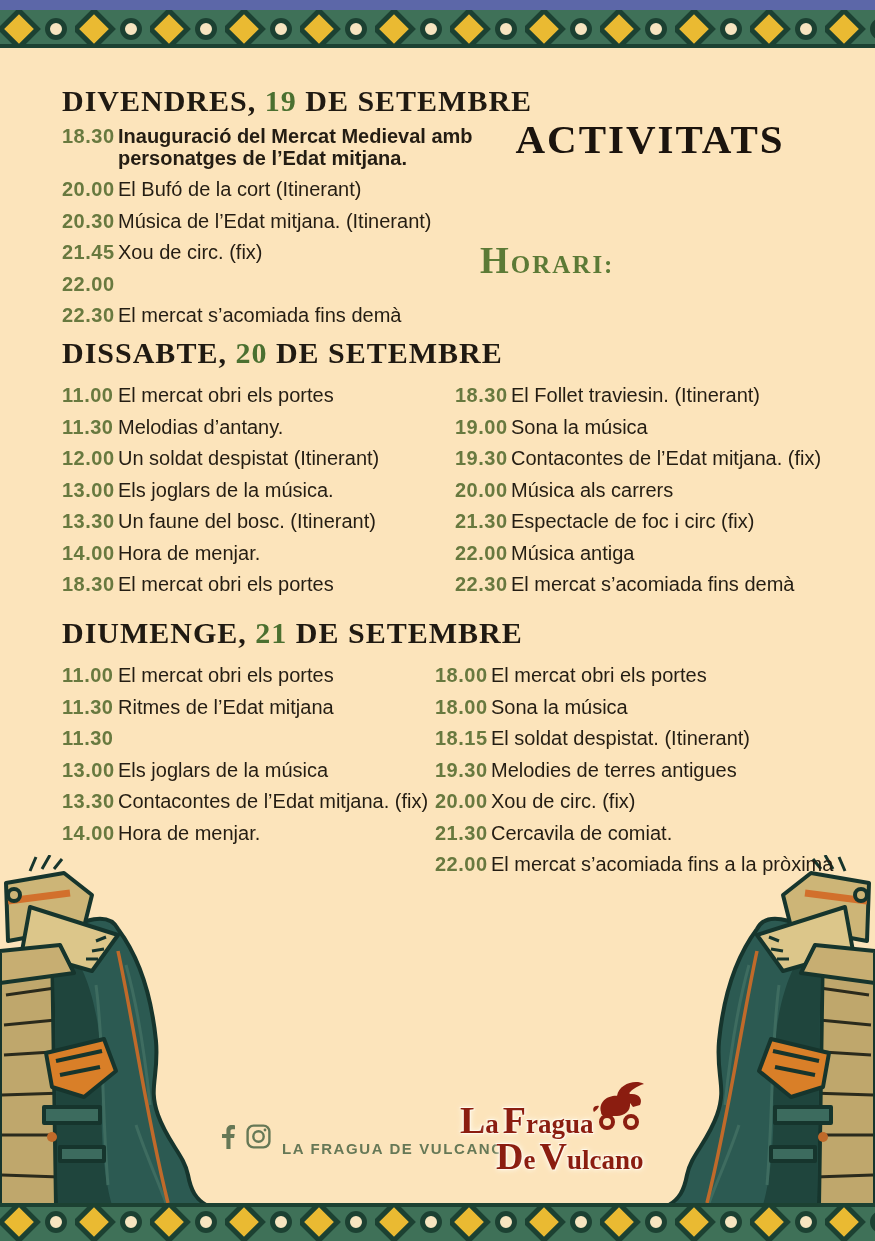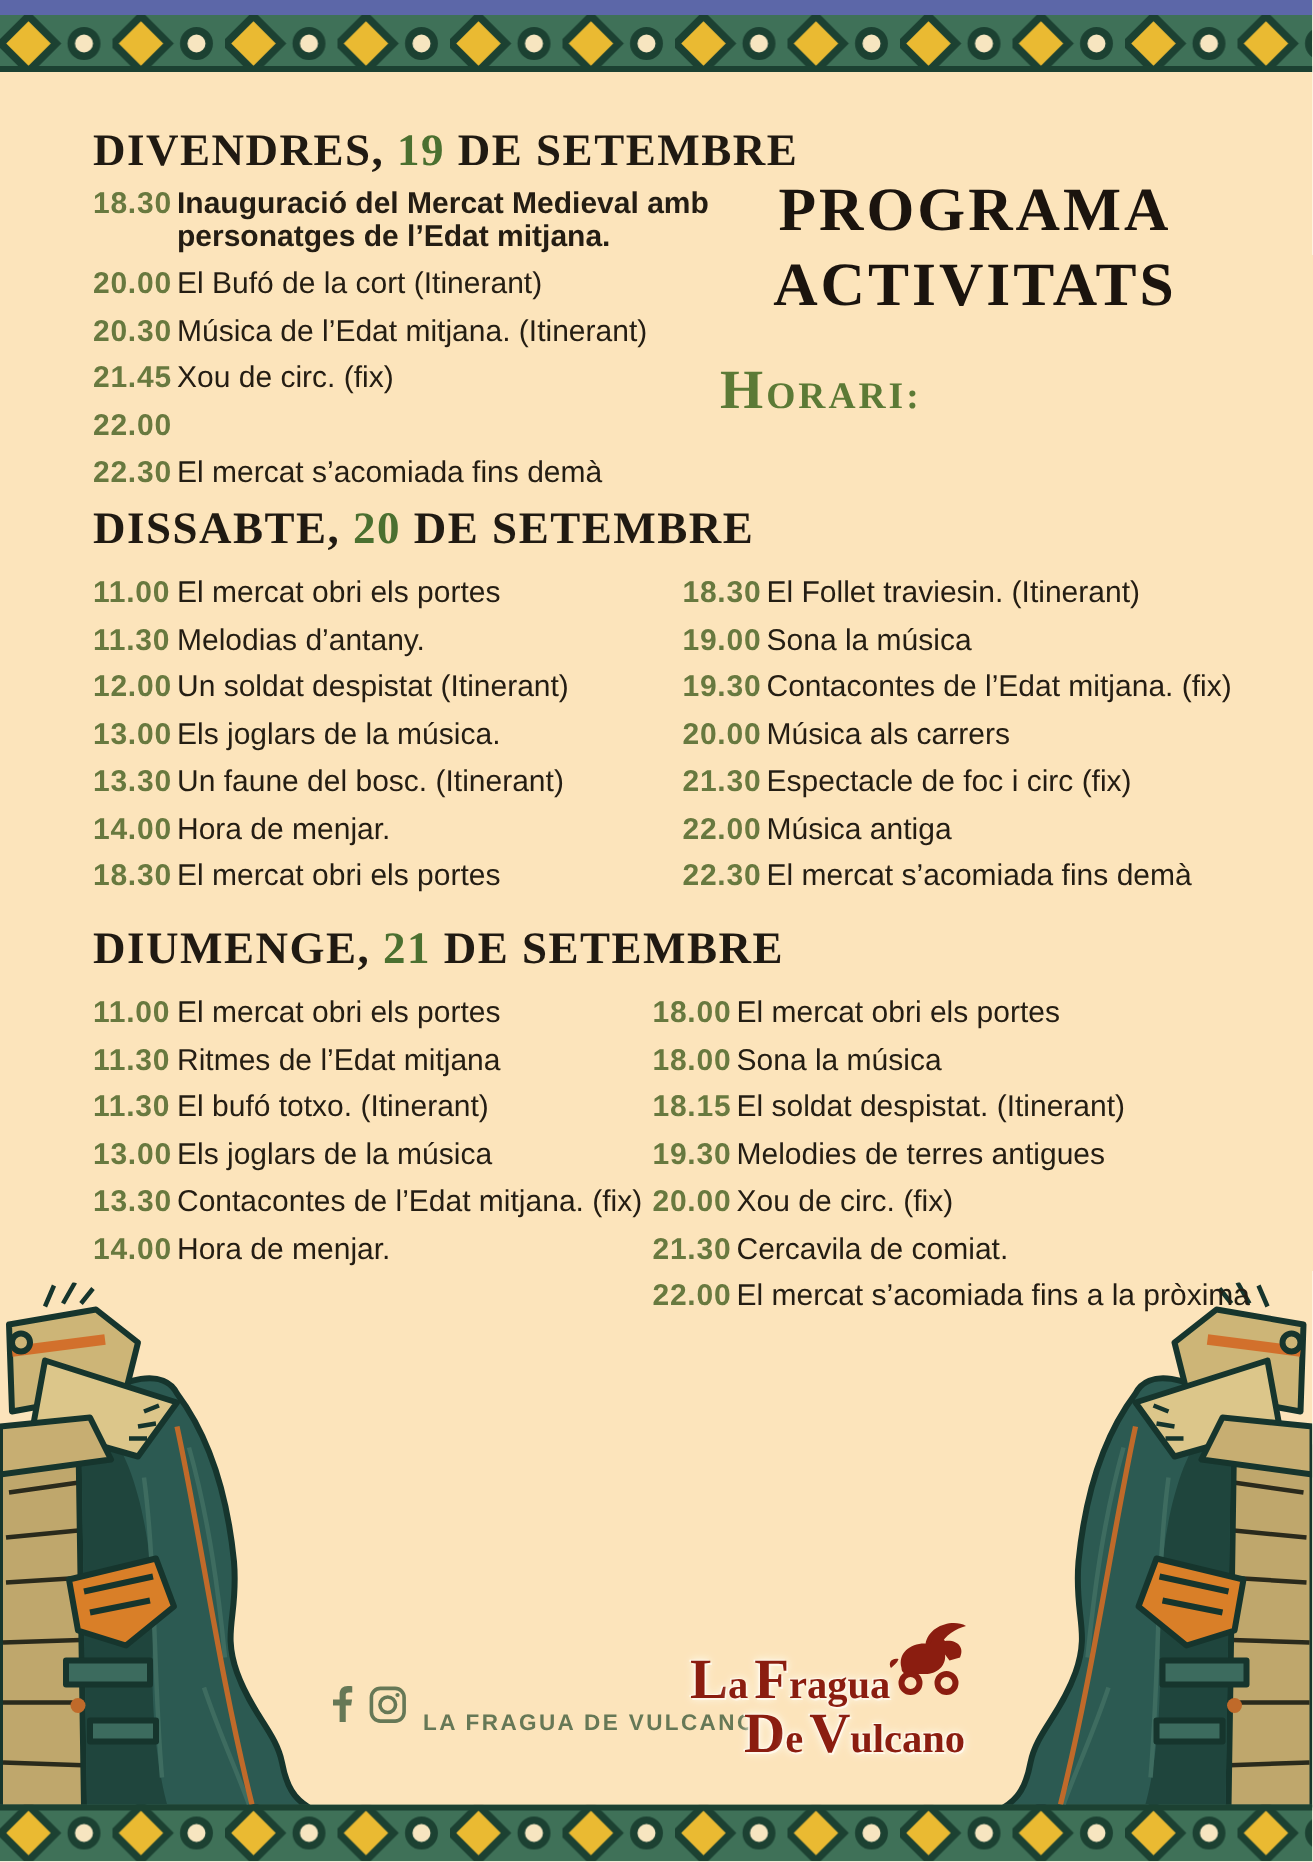--- a/index.html
+++ b/index.html
@@ -137,7 +137,6 @@
     </div>
 
   <div class="title-block">
-    <div>PROGRAMA</div>
     <div>ACTIVITATS</div>
   </div>
   <div class="horari-block">

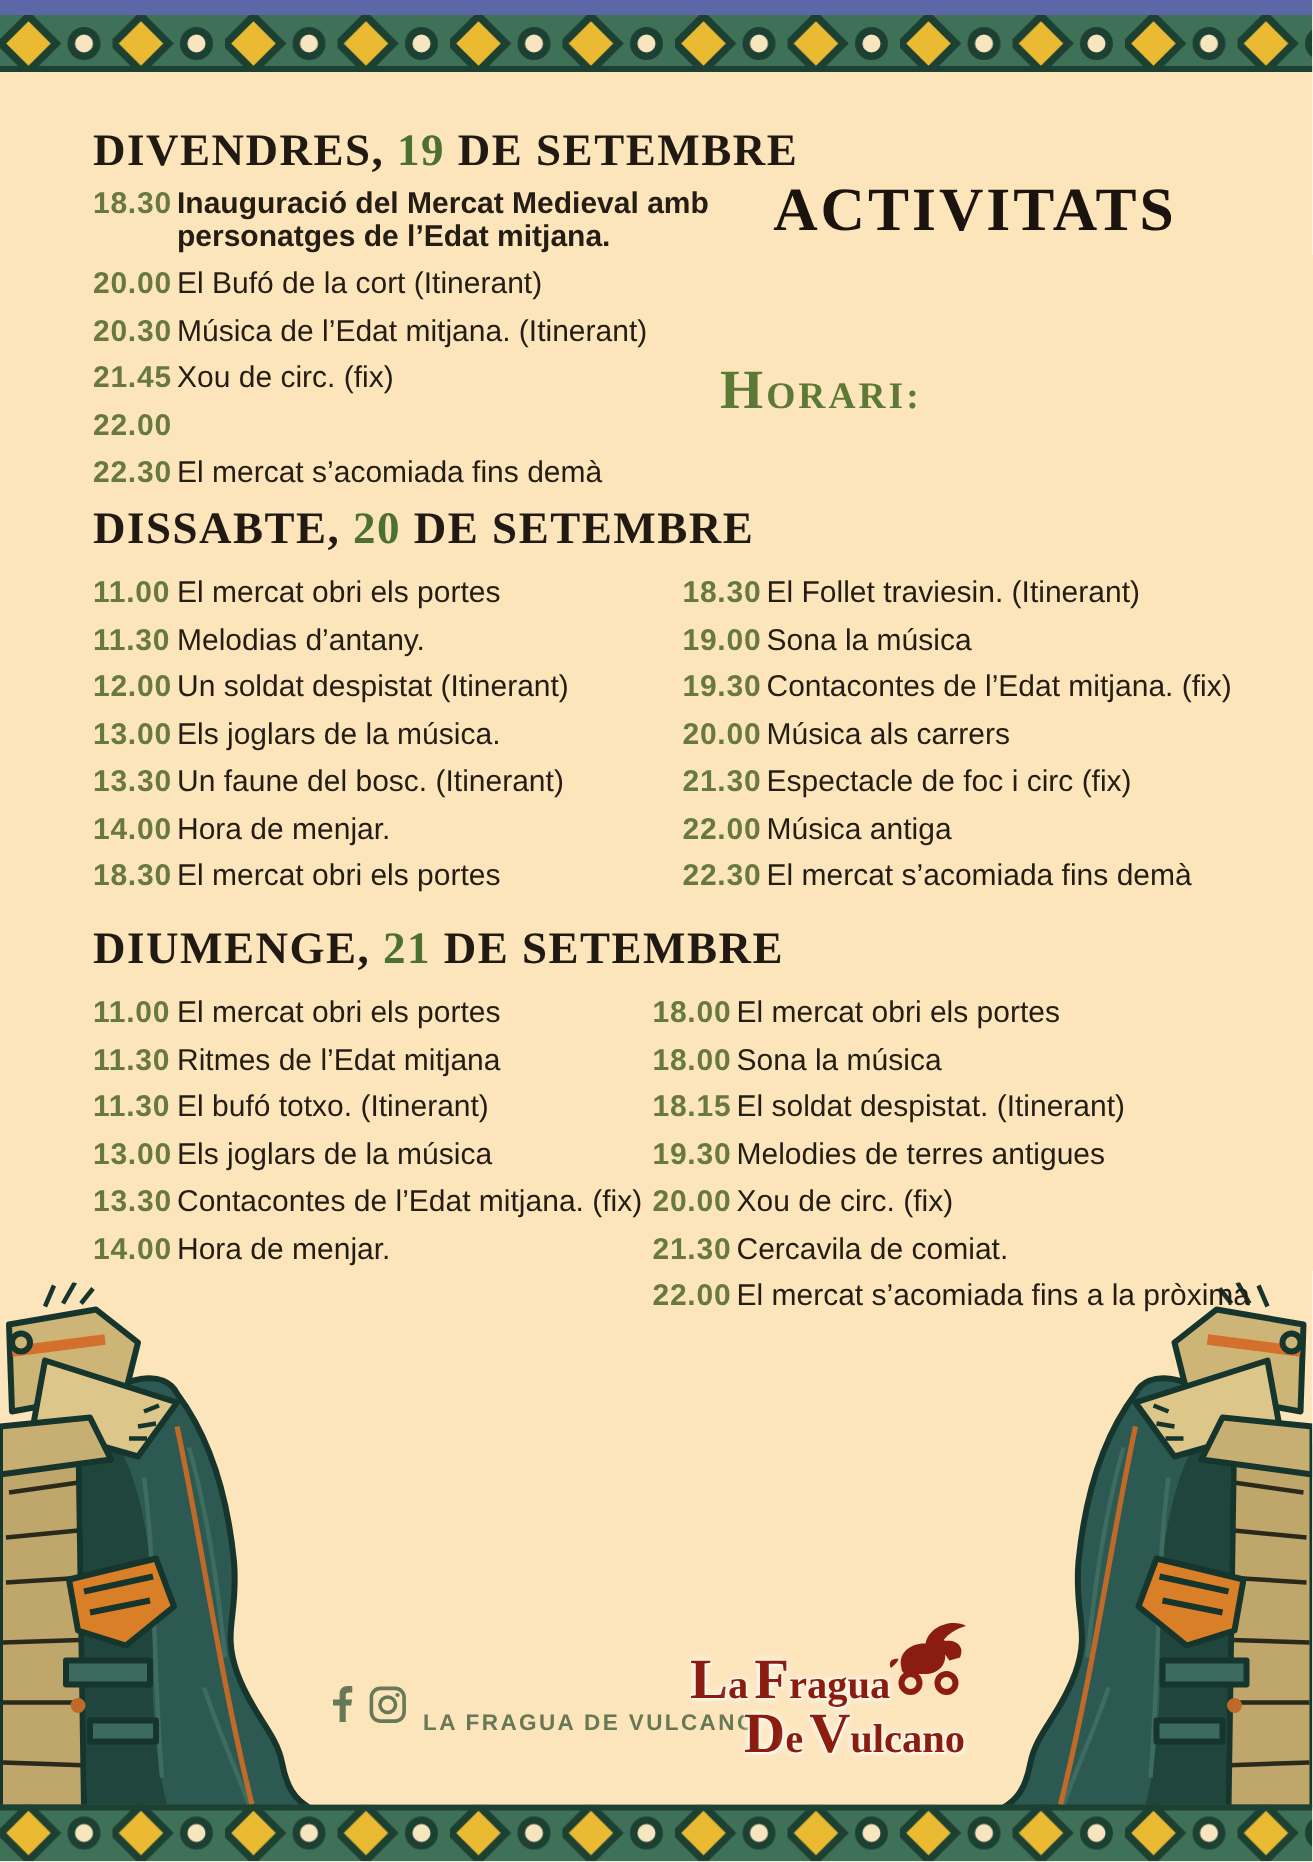--- a/index.html
+++ b/index.html
@@ -234,7 +234,6 @@
       </div>
       <div class="row">
         <span class="time">11.30</span>
-        <span class="desc">El bufó totxo. (Itinerant)</span>
       </div>
       <div class="row">
         <span class="time">13.00</span>

